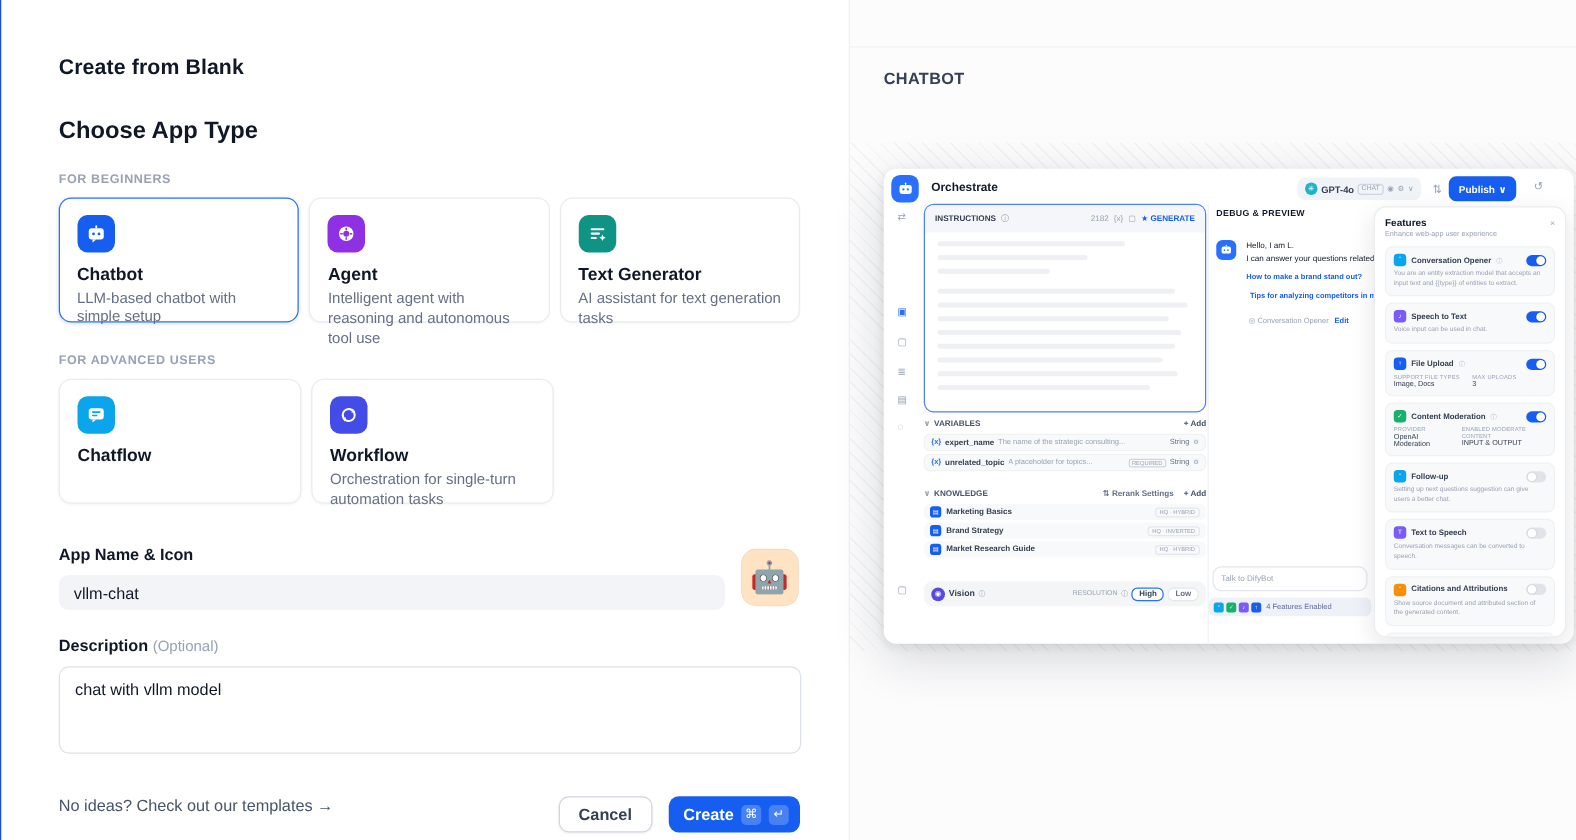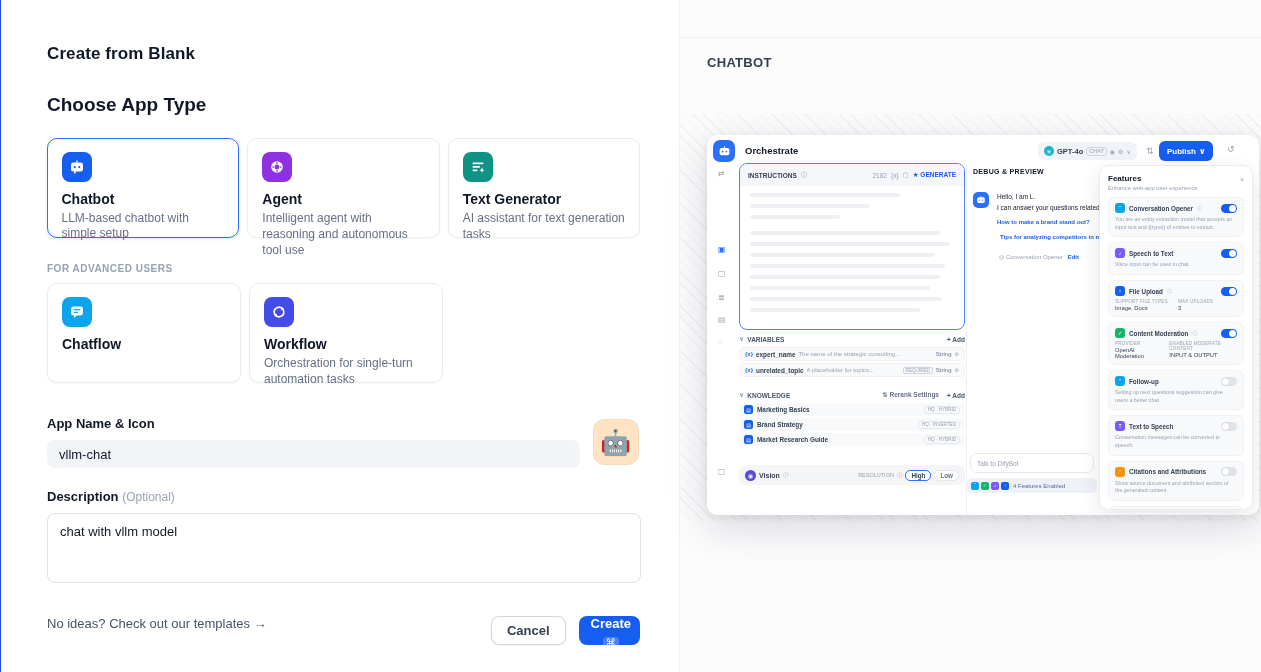--- a/index.html
+++ b/index.html
@@ -115,6 +115,7 @@
     <div class="title">Create from Blank</div>
     <div class="choose">Choose App Type</div>
 
+    <div class="group-label">FOR BEGINNERS</div>
     <div class="cards row1">
       <div class="card selected">
         <div class="chip" style="--c:#155eef">

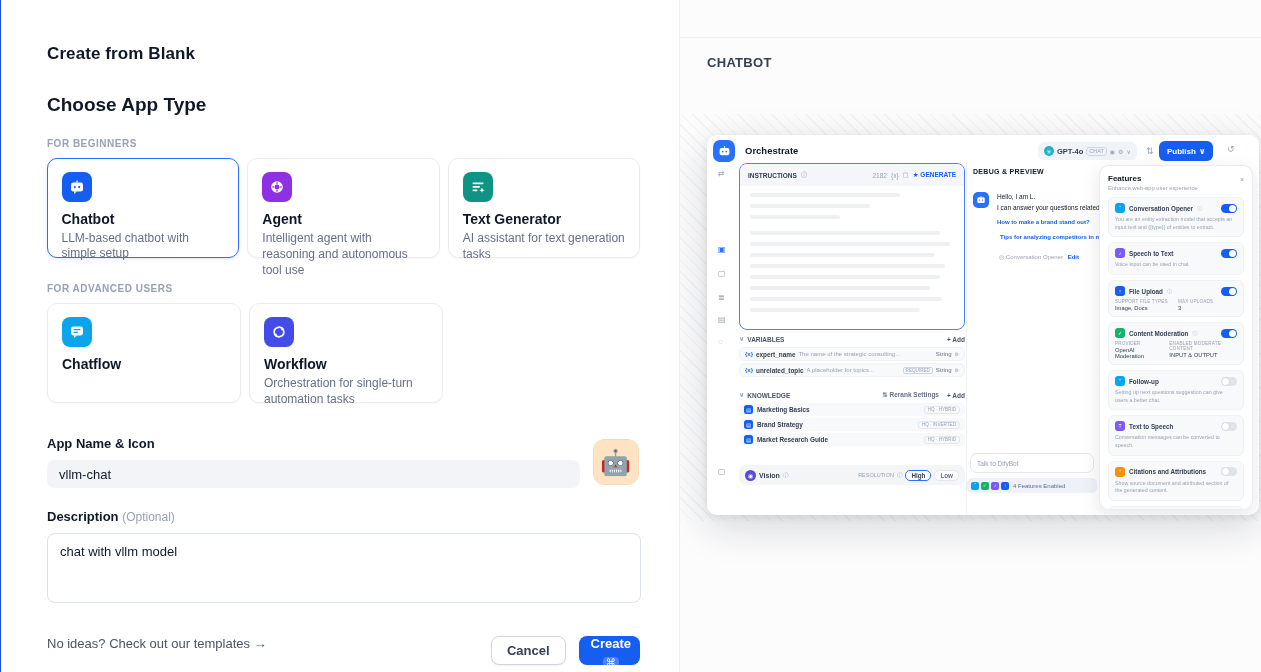--- a/index.html
+++ b/index.html
@@ -40,7 +40,7 @@
   .btn { height:29px; border-radius:8px; font-size:13px; display:flex; align-items:center; cursor:pointer; }
   .btn-cancel { background:#fff; border:1px solid #d0d5dd; color:#354052; font-weight:600; padding:0 15px;
     box-shadow:0 1px 2px rgba(16,24,40,.05); }
-  .btn-create { background:#155eef; color:#fff; font-weight:700; padding:0 9px 0 12px; gap:6px;flex-direction:column; }
+  .btn-create { background:#155eef; color:#fff; font-weight:700; padding:0 9px 0 12px; gap:6px; }
   .kbd { width:16px; height:16px; border-radius:4px; background:rgba(255,255,255,.22); font-size:10px;
     display:flex; align-items:center; justify-content:center; font-weight:400; }
 

